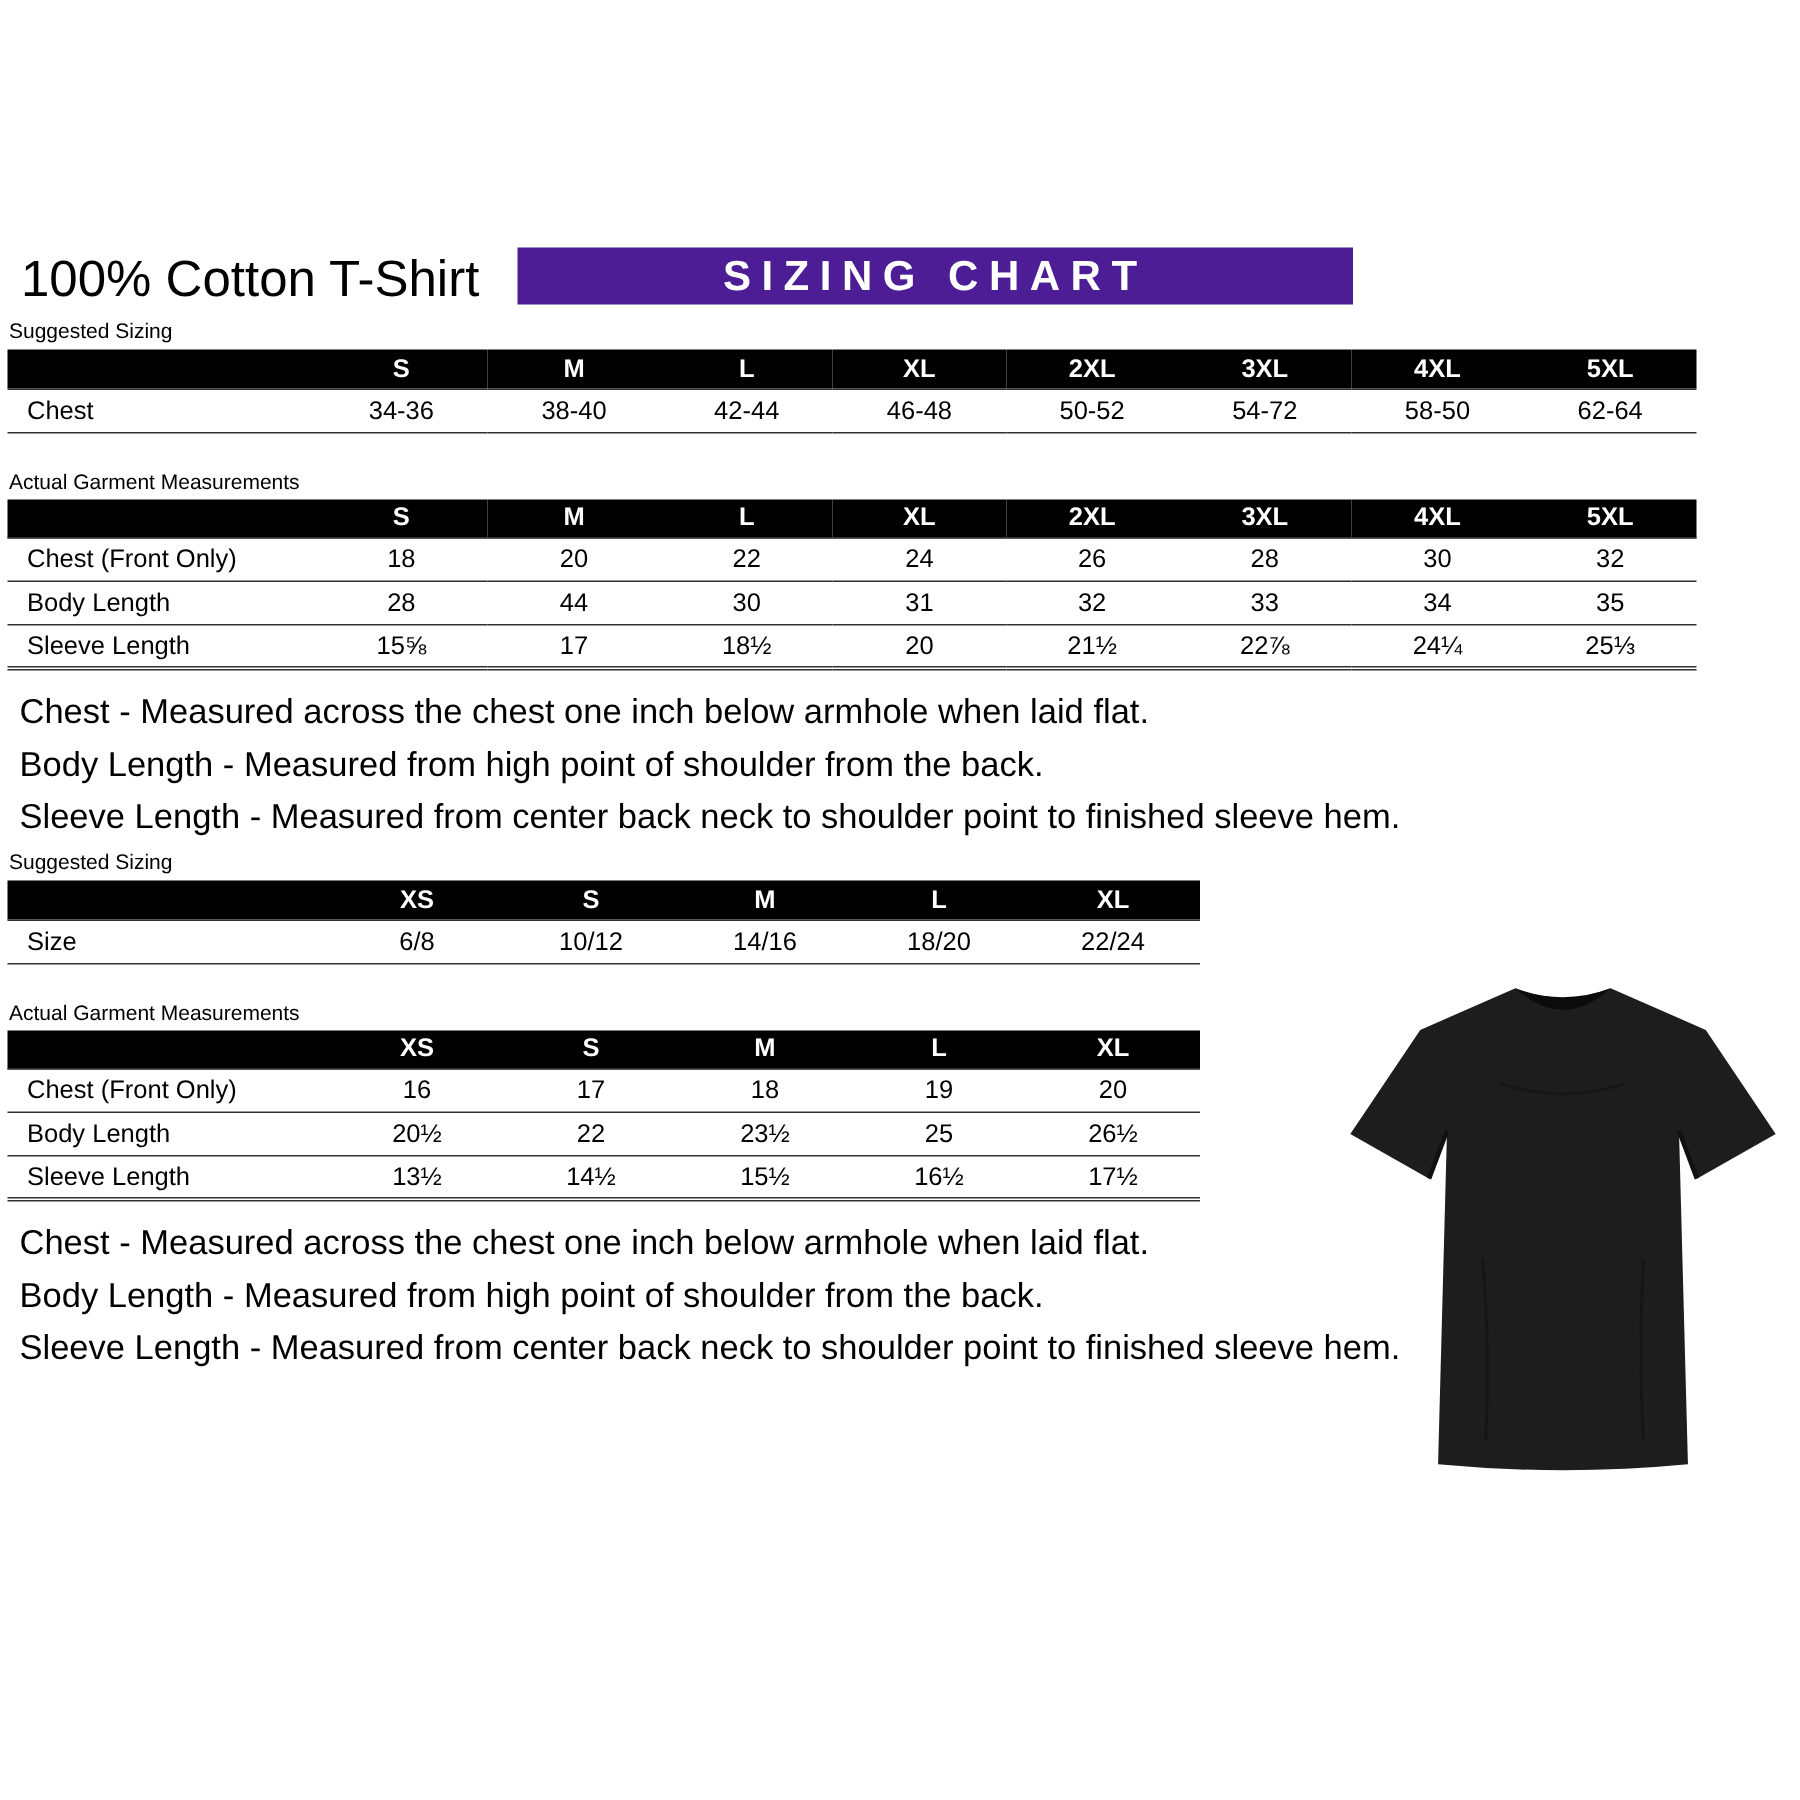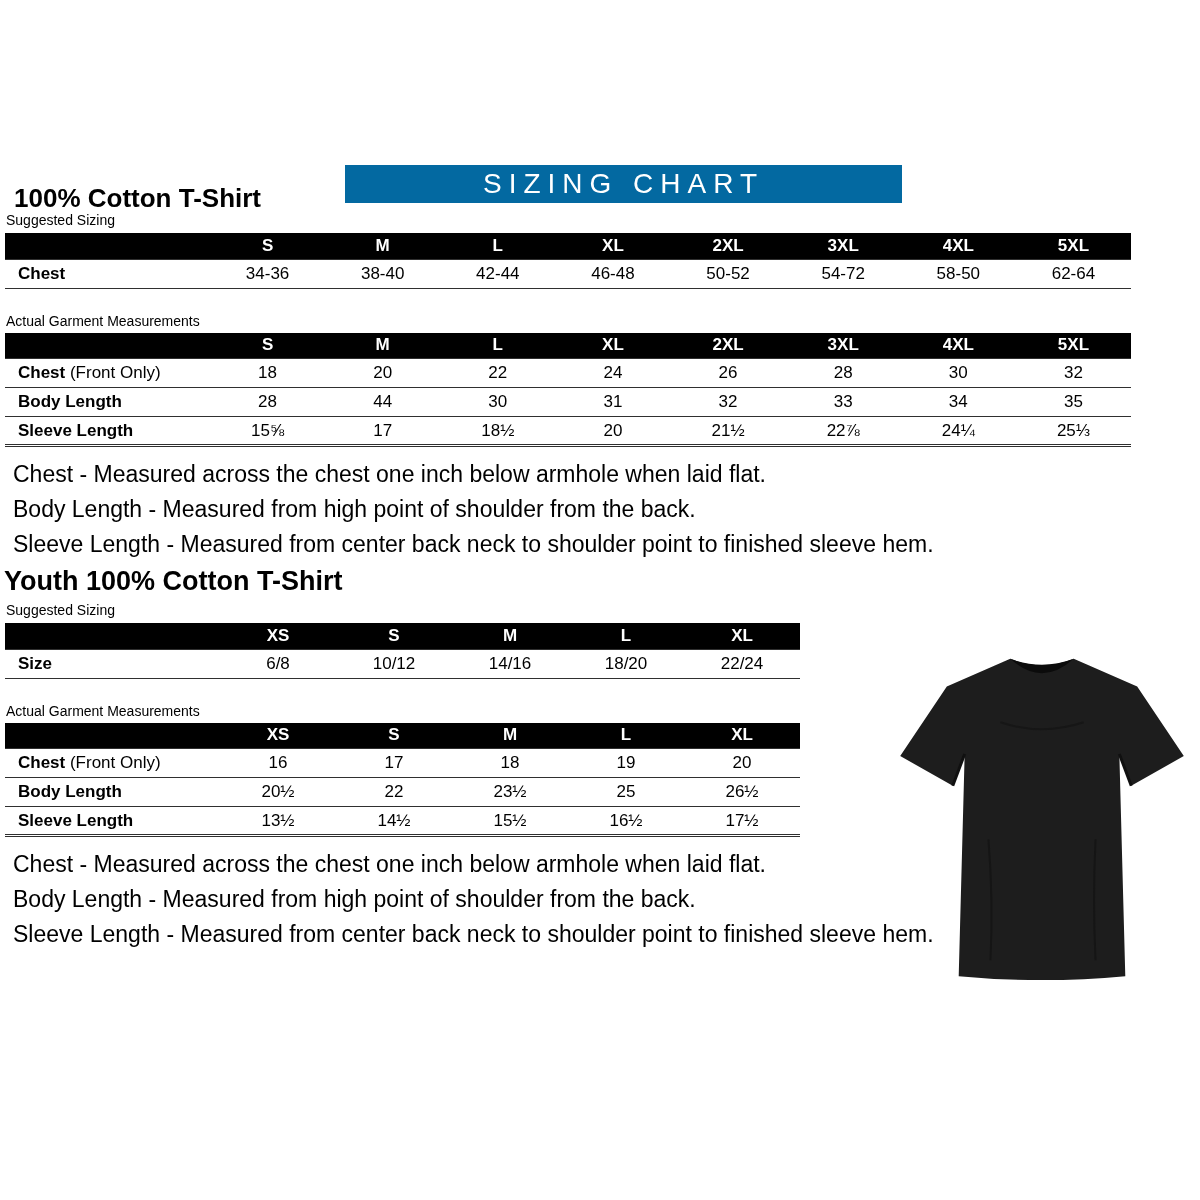--- a/index.html
+++ b/index.html
@@ -12,7 +12,7 @@
 
   
   .header-row { position:relative; margin-top:165px; height:42px; }
-  .adult-title { position:absolute; left:14px; top:18px; font-size:26px; font-weight:bold; }
+  .adult-title { position:absolute; left:14px; top:2px; font-size:34px; font-weight:normal; }
   .banner {
     position:absolute; left:345px; top:0; width:557px; height:38px;
     background:#0369a1; color:#fff; font-weight:normal; font-size:28px;

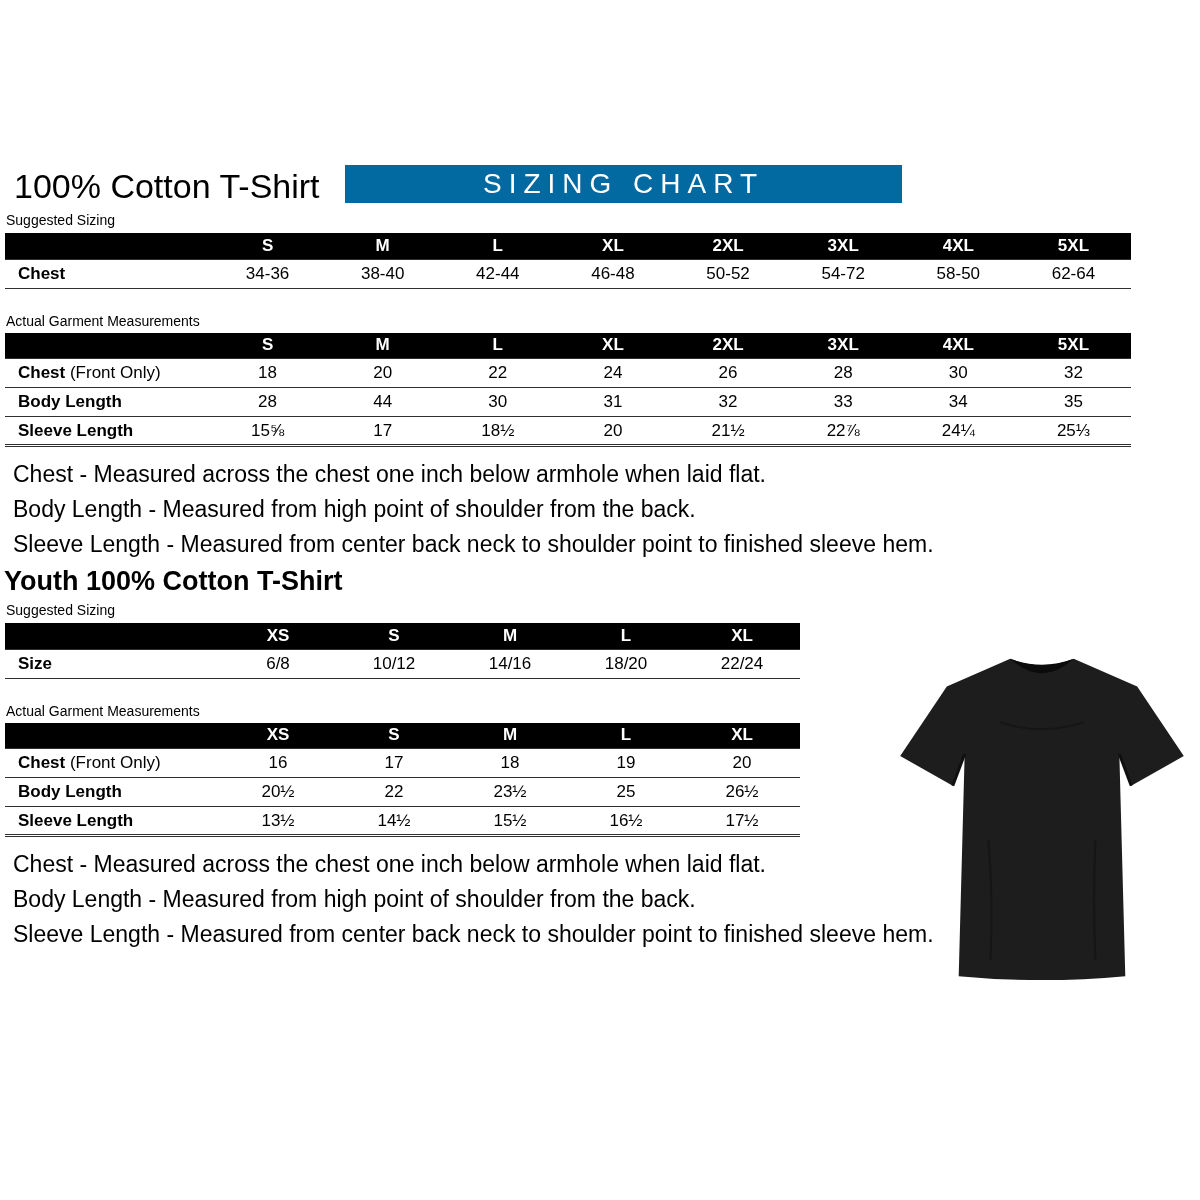--- a/index.html
+++ b/index.html
@@ -15,7 +15,7 @@
   .adult-title { position:absolute; left:14px; top:2px; font-size:34px; font-weight:normal; }
   .banner {
     position:absolute; left:345px; top:0; width:557px; height:38px;
-    background:#0369a1; color:#fff; font-weight:normal; font-size:28px;
+    background:#4c1d95; color:#fff; font-weight:bold; font-size:28px;
     letter-spacing:7px; text-align:center; line-height:38px;
   }
 

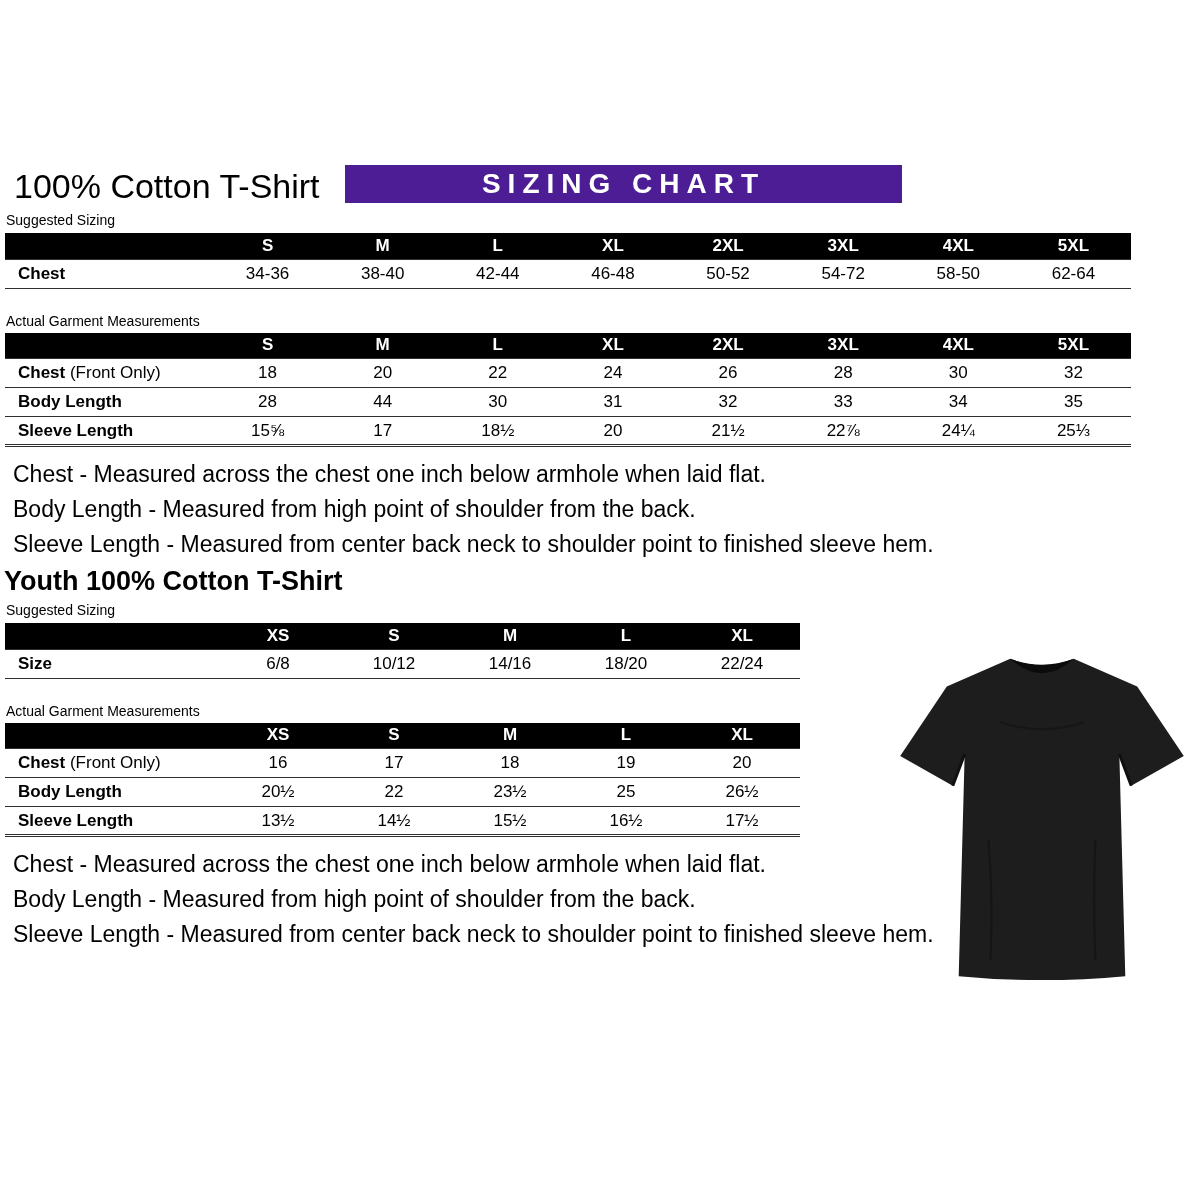--- a/index.html
+++ b/index.html
@@ -35,7 +35,7 @@
   }
   table.measure tbody tr:last-child td { border-bottom:3px double #2f2f2f; }
   td.row-label { text-align:left; padding-left:13px; }
-  .b { font-weight:bold;margin-top:24px; }
+  .b { font-weight:normal;margin-top:24px; }
   table.adult th:first-child, table.adult td:first-child { width:205px; }
   table.youth th:first-child, table.youth td:first-child { width:215px; }
 

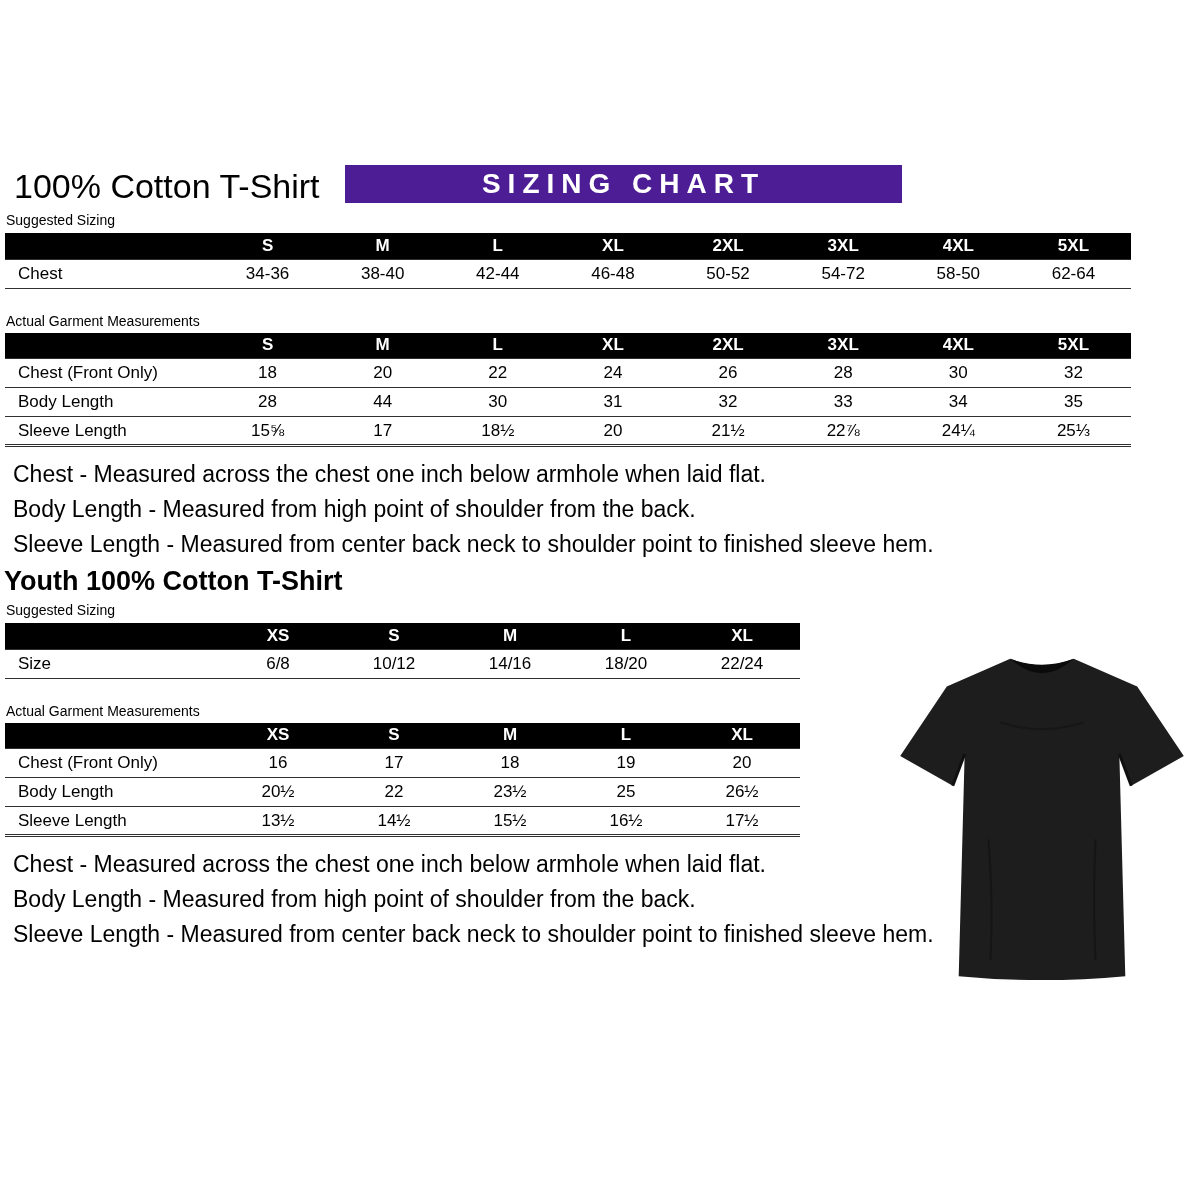--- a/index.html
+++ b/index.html
@@ -147,7 +147,6 @@
     <p class="note">Sleeve Length - Measured from center back neck to shoulder point to finished sleeve hem.</p>
   </div>
 
-  <div class="youth-title">Youth 100% Cotton T-Shirt</div>
 
   <div class="section-label">Suggested Sizing</div>
 

